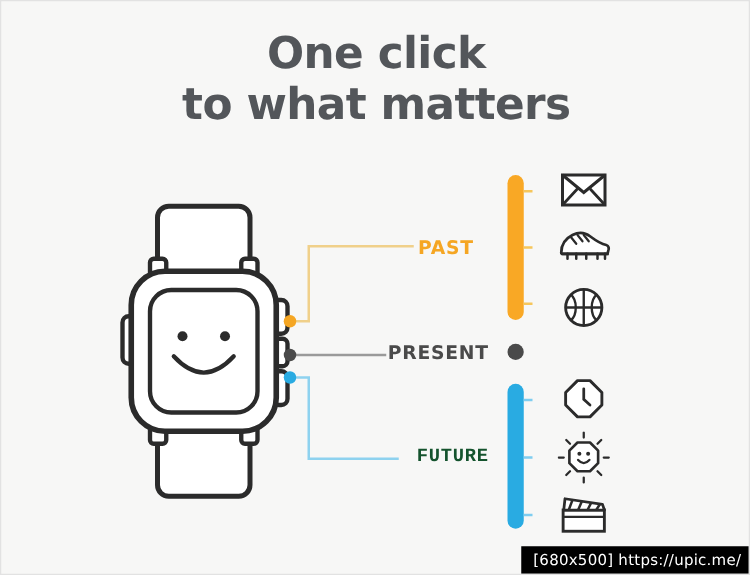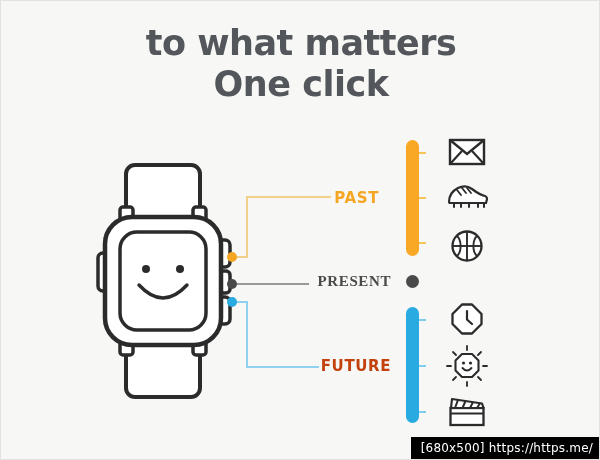--- a/index.html
+++ b/index.html
@@ -140,8 +140,8 @@
 <div id="canvas">
 
   <div id="title-block">
+    <span class="title-line">One click</span>
     <span class="title-line">to what matters</span>
-    <span class="title-line">One click</span>
   </div>
 
   <div id="watch">

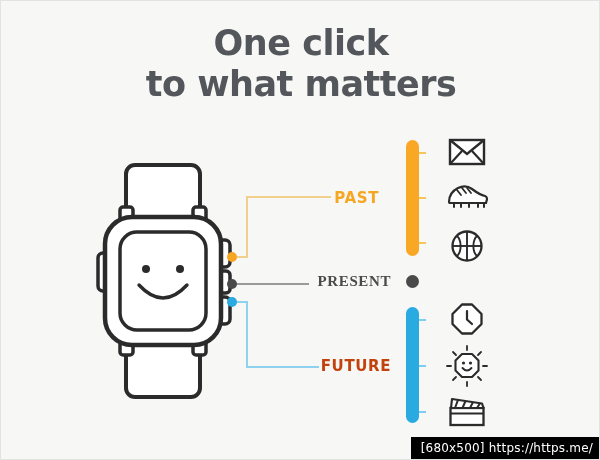--- a/index.html
+++ b/index.html
@@ -75,7 +75,7 @@
     user-select: none;
   }
   #label-past    { right: 220px; top: 188px; color: #f5a623; }
-  #label-present { right: 208px; top: 272px; color: #4a4a4a; font-family: Liberation Serif, serif; }
+  #label-present { right: 208px; top: 272px; color: #4a4a4a; }
   #label-future  { right: 208px; top: 356px; color: #c2410c; }
 
   

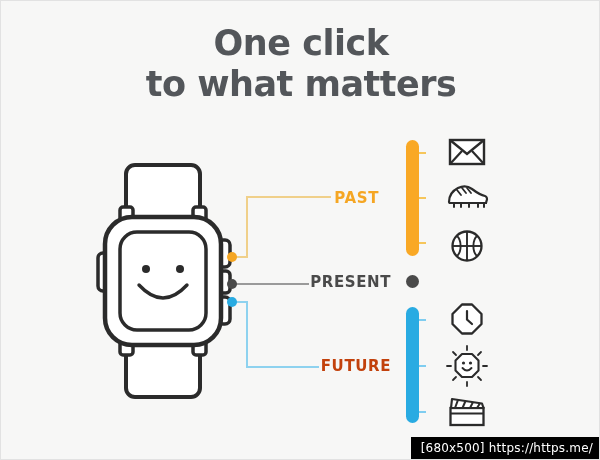--- a/index.html
+++ b/index.html
@@ -76,7 +76,7 @@
   }
   #label-past    { right: 220px; top: 188px; color: #f5a623; }
   #label-present { right: 208px; top: 272px; color: #4a4a4a; }
-  #label-future  { right: 208px; top: 356px; color: #c2410c; }
+  #label-future  { right: 208px; top: 356px; color: #14532d; font-family: Liberation Mono, monospace; }
 
   
   .bar {

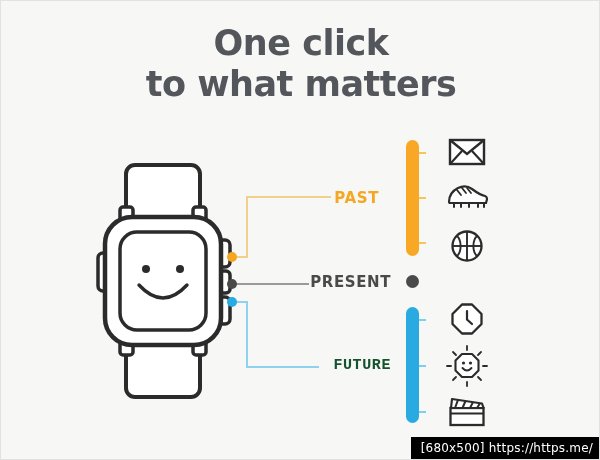--- a/index.html
+++ b/index.html
@@ -253,7 +253,7 @@
     </svg>
   </div>
 
-  <div id="watermark">[680x500] https://https.me/</div>
+  <div id="watermark">[680x500] https://upic.me/</div>
 
 </div>
 

